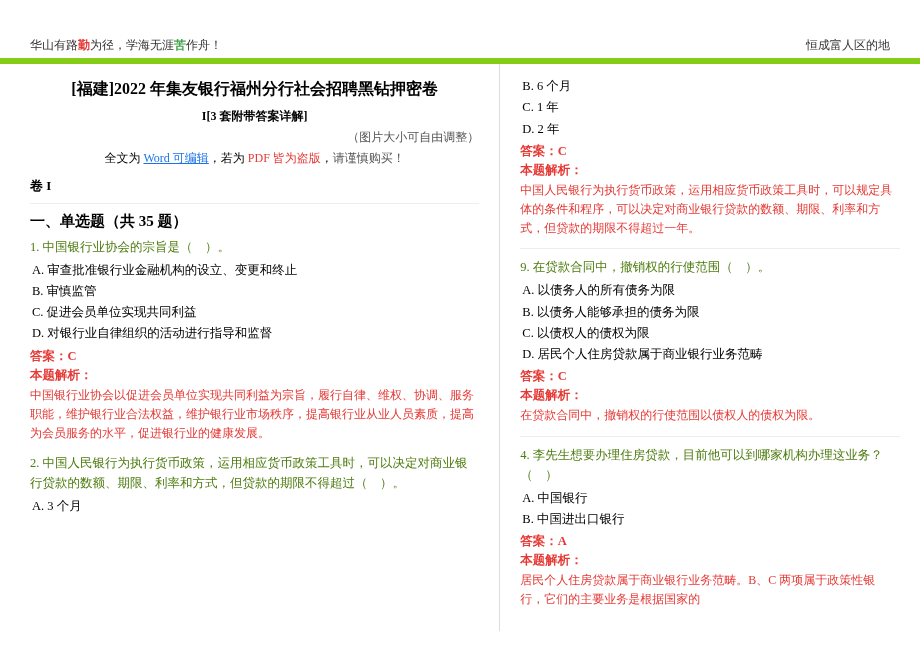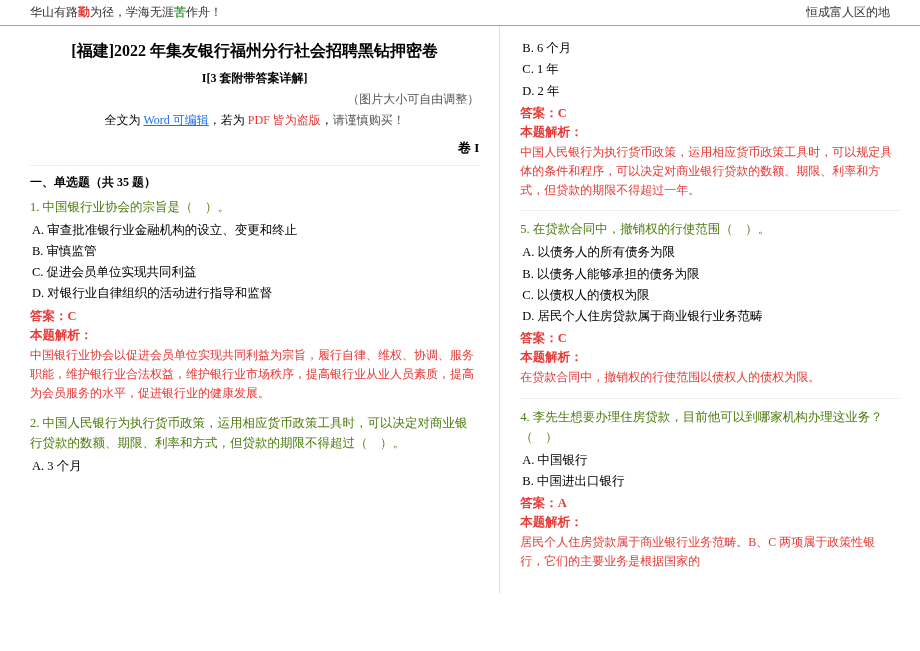--- a/index.html
+++ b/index.html
@@ -18,11 +18,12 @@
       text-align: center;
       padding: 4px 0;
       font-size: 12px;
-      border-bottom: 1px solid #84cc16;
+      border-bottom: 6px solid #84cc16;
       display: flex;
       justify-content: space-between;
       align-items: center;
       padding: 4px 30px;
+      margin-top: 33px;
     }
 
     .top-banner-left {

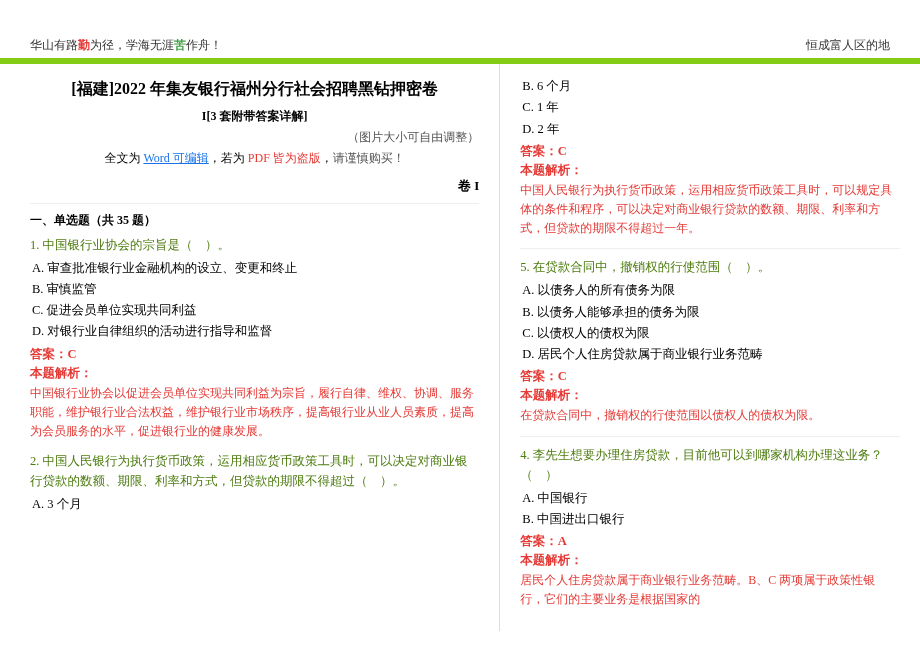--- a/index.html
+++ b/index.html
@@ -91,7 +91,7 @@
     .doc-link .buy-link { color: #555; }
 
     .section-title {
-      text-align: right;
+      text-align: left;
       font-size: 13px;
       font-weight: bold;
       margin: 10px 0 0 0;

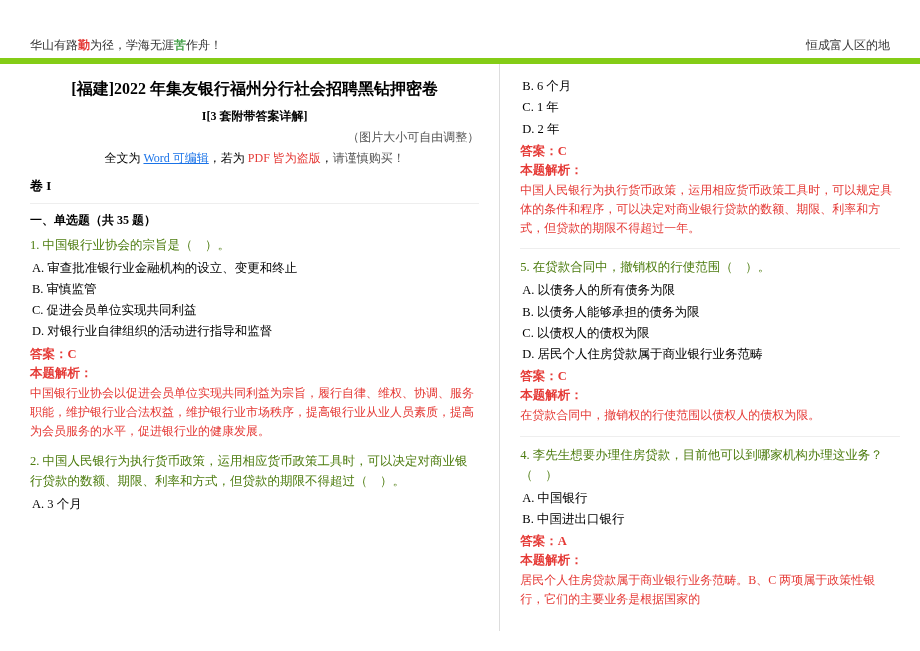--- a/index.html
+++ b/index.html
@@ -98,7 +98,7 @@
     }
 
     .part-title {
-      font-size: 12px;
+      font-size: 15px;
       font-weight: bold;
       margin: 8px 0 6px 0;
     }

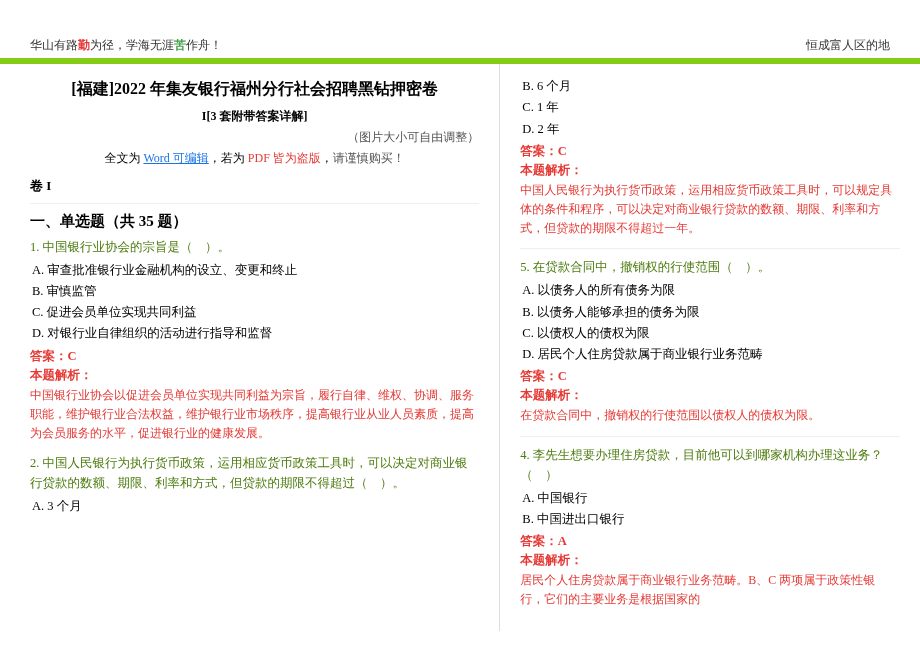--- a/index.html
+++ b/index.html
@@ -216,7 +216,7 @@
     <div class="divider"></div>
 
     <div class="question-block question-num-top">
-      <div class="question-text">5. 在贷款合同中，撤销权的行使范围（　）。</div>
+      <div class="question-text">9. 在贷款合同中，撤销权的行使范围（　）。</div>
       <div class="option">A. 以债务人的所有债务为限</div>
       <div class="option">B. 以债务人能够承担的债务为限</div>
       <div class="option">C. 以债权人的债权为限</div>

